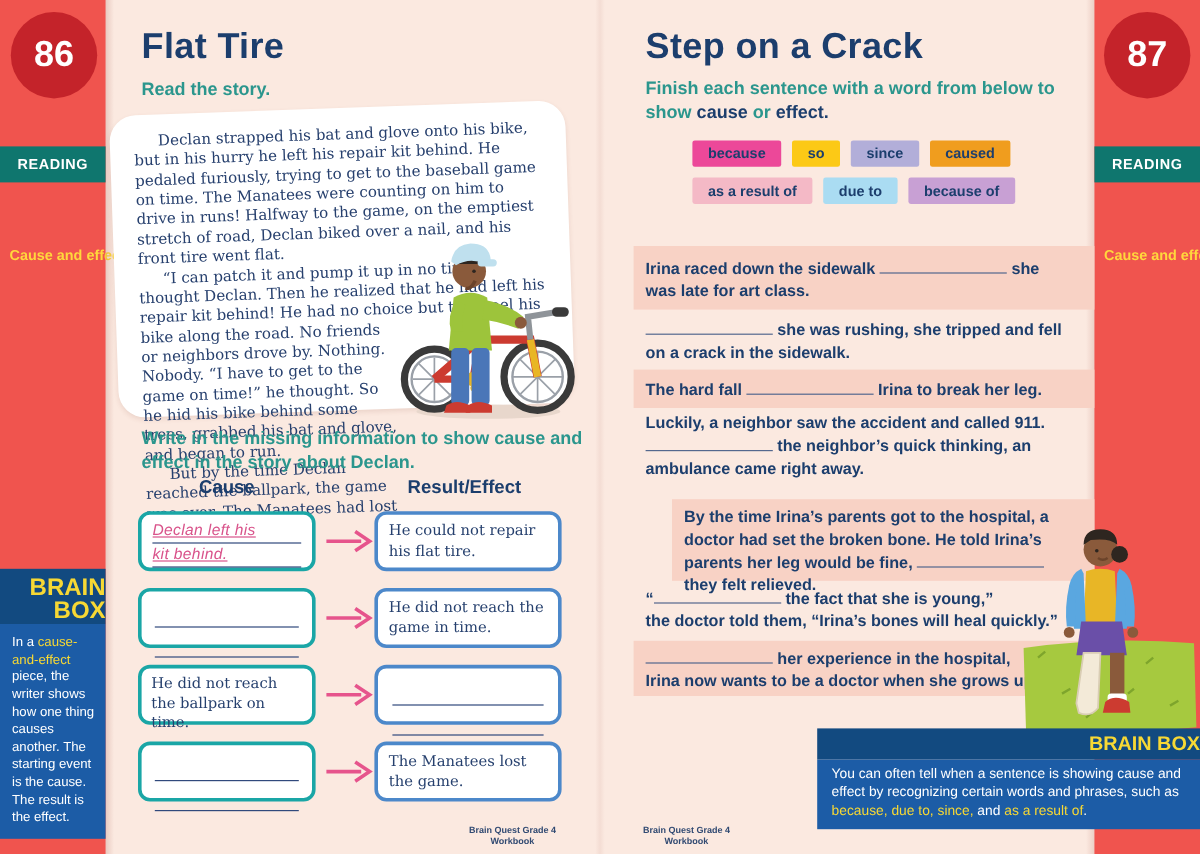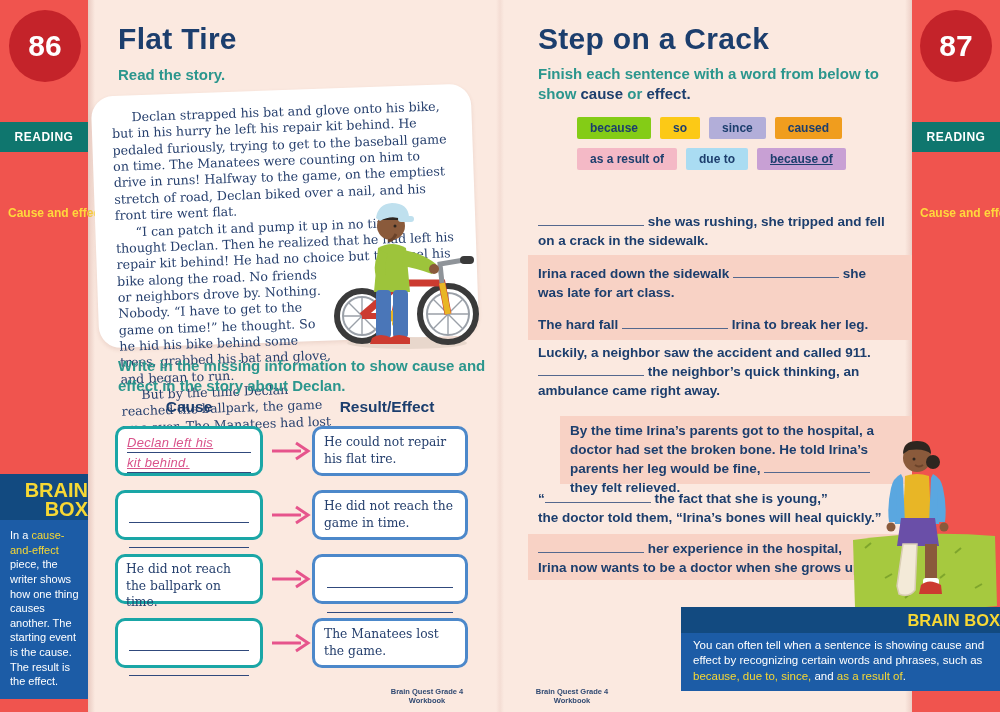--- a/index.html
+++ b/index.html
@@ -245,7 +245,7 @@
 
   <div id="word-bank">
     <div class="chip-row">
-      <span class="chip" style="background: #84cc16;">because</span>
+      <span class="chip" style="background: #ec4899;">because</span>
       <span class="chip" style="background: rgb(252, 201, 22);">so</span>
       <span class="chip" style="background: rgb(178, 174, 217);">since</span>
       <span class="chip" style="background: rgb(240, 157, 30);">caused</span>

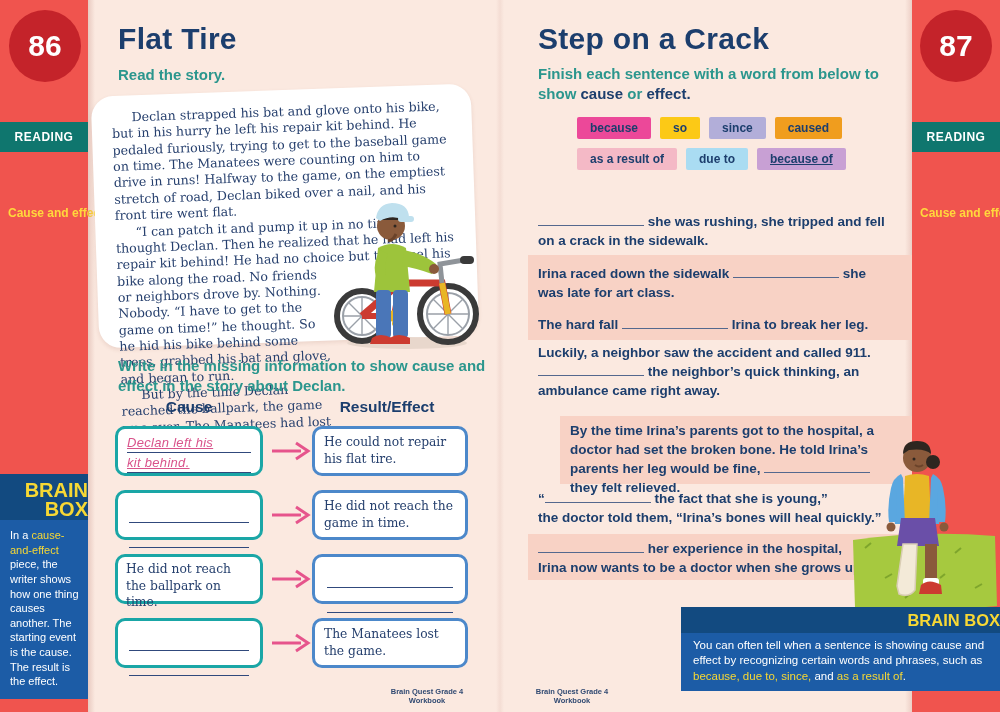--- a/index.html
+++ b/index.html
@@ -253,7 +253,7 @@
     <div class="chip-row">
       <span class="chip" style="background: rgb(244, 185, 198);">as a result of</span>
       <span class="chip" style="background: rgb(170, 220, 242);">due to</span>
-      <span class="chip" style="background: rgb(200, 160, 212); text-decoration: underline;">because of</span>
+      <span class="chip" style="background: rgb(200, 160, 212);">because of</span>
     </div>
   </div>
 

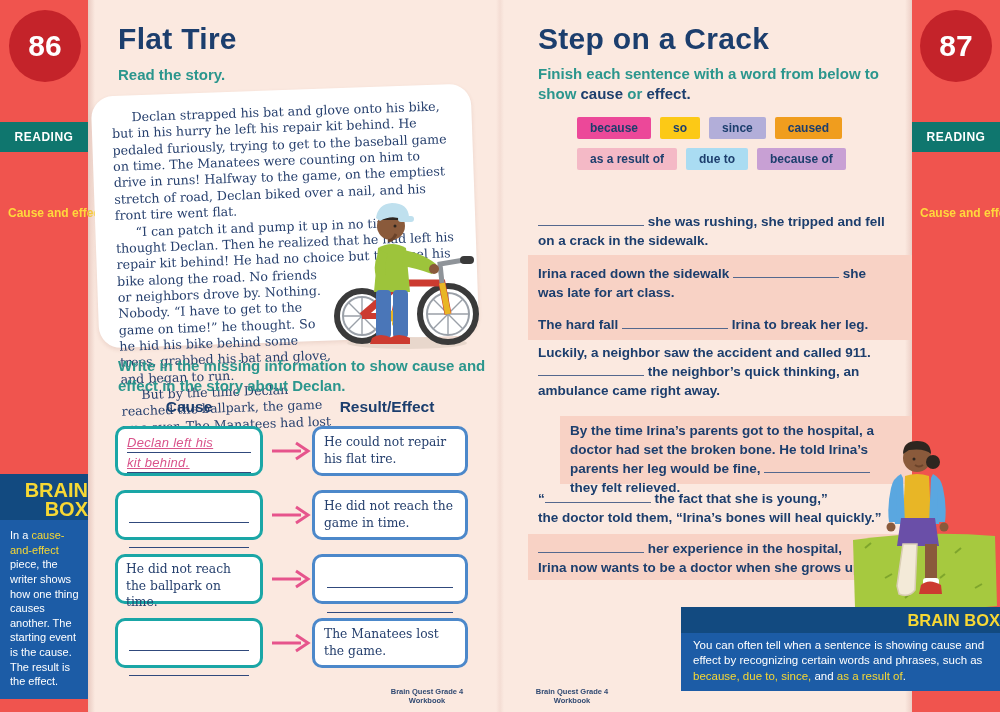--- a/index.html
+++ b/index.html
@@ -258,8 +258,8 @@
   </div>
 
   <div id="sentences">
+    <div class="sentence stripe" id="s1"><span>Irina raced down the sidewalk </span><span class="blank"></span><span> she was late for art class.</span></div>
     <div class="sentence" id="s2"><span class="blank"></span><span> she was rushing, she tripped and fell on a crack in the sidewalk.</span></div>
-    <div class="sentence stripe" id="s1"><span>Irina raced down the sidewalk </span><span class="blank"></span><span> she was late for art class.</span></div>
     <div class="sentence stripe" id="s3"><span>The hard fall </span><span class="blank"></span><span> Irina to break her leg.</span></div>
     <div class="sentence" id="s4"><span>Luckily, a neighbor saw the accident and called 911. </span><br><span class="blank"></span><span> the neighbor’s quick thinking, an ambulance came right away.</span></div>
     <div class="sentence stripe" id="s5"><span>By the time Irina’s parents got to the hospital, a doctor had set the broken bone. He told Irina’s parents her leg would be fine, </span><span class="blank"></span><span> they felt relieved.</span></div>

